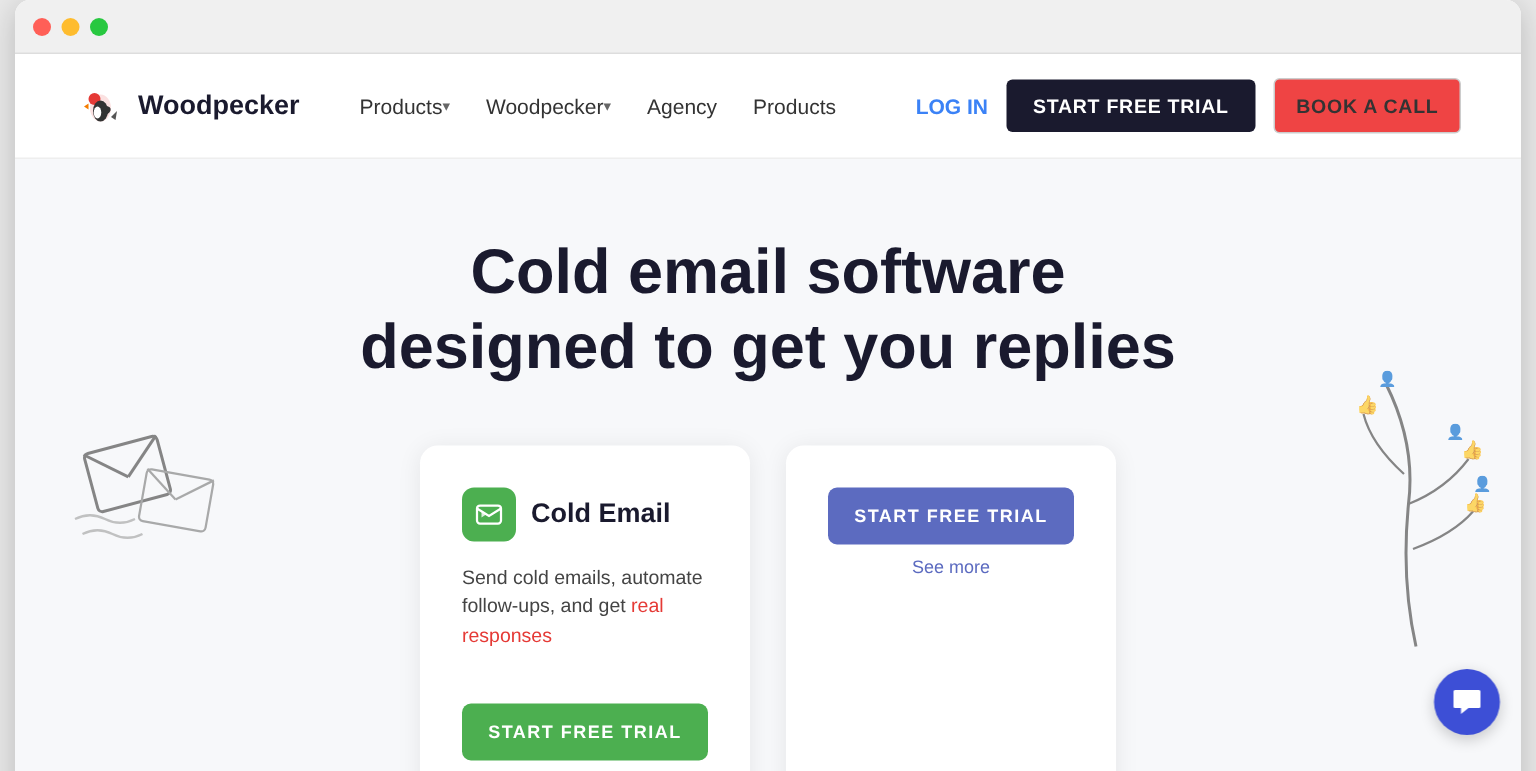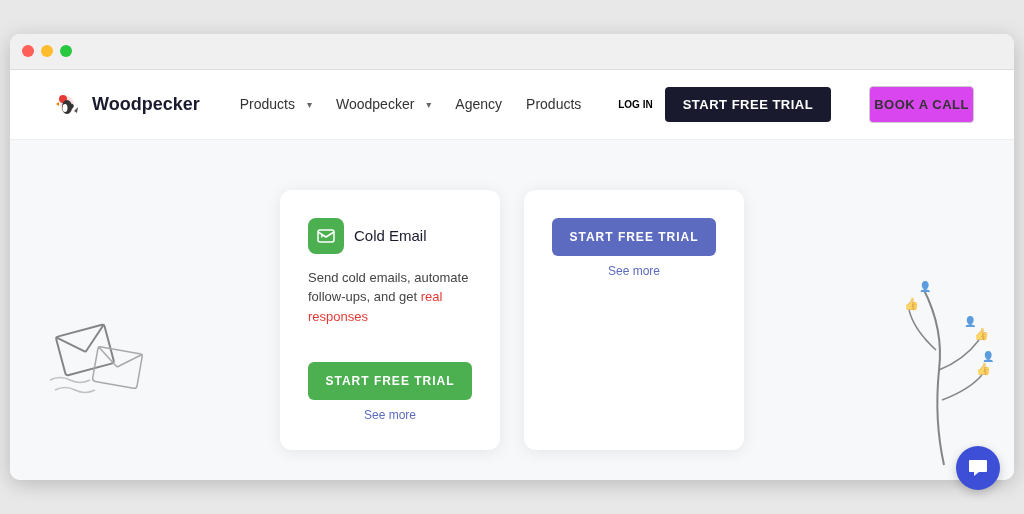--- a/index.html
+++ b/index.html
@@ -72,7 +72,7 @@
       cursor: pointer;
       display: flex;
       align-items: center;
-      gap: 12px;
+      gap: 0;
       text-align: right;
     }
     .nav-link .chevron {

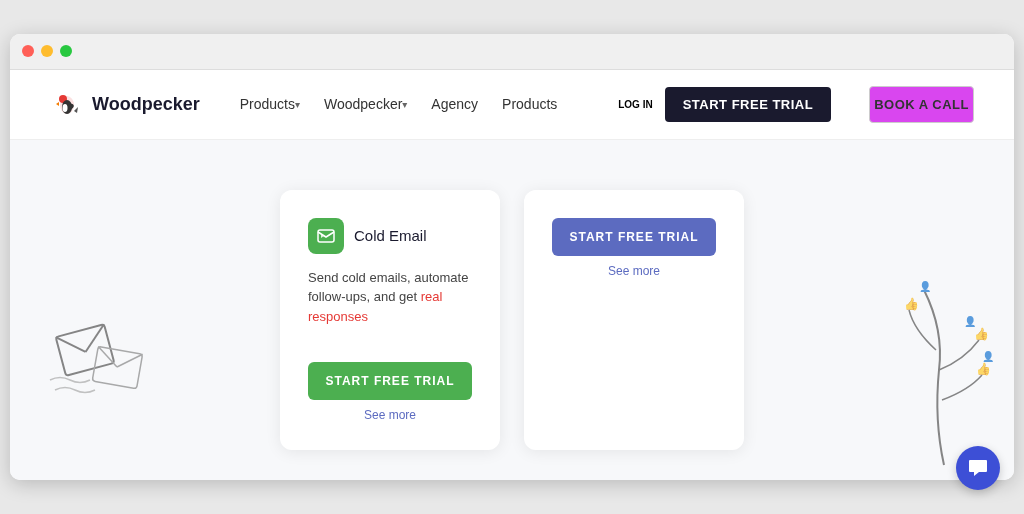--- a/index.html
+++ b/index.html
@@ -85,8 +85,8 @@
       gap: 12px;
     }
     .btn-login {
-      font-size: 10px;
-      color: #000000;
+      font-size: 14px;
+      color: #3b82f6;
       font-weight: 600;
       cursor: pointer;
       background: none;

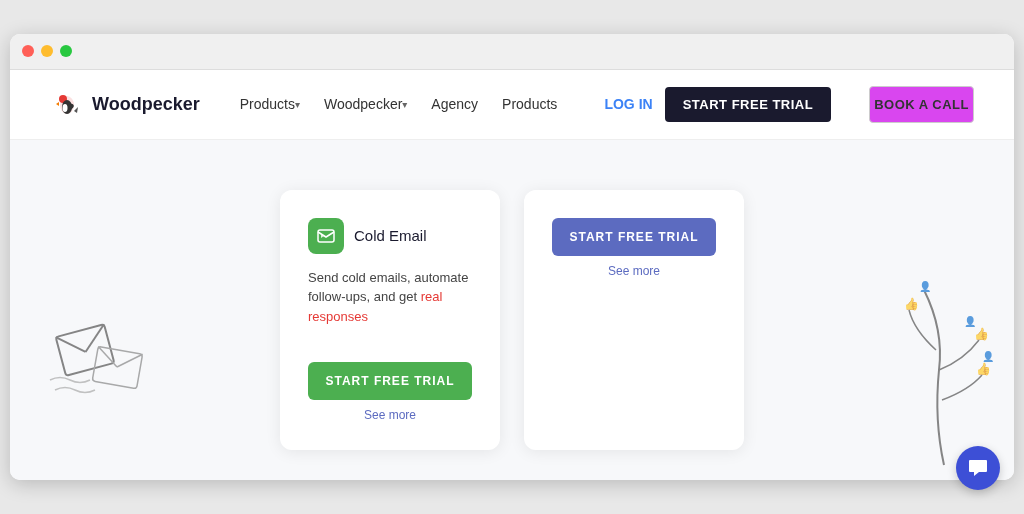--- a/index.html
+++ b/index.html
@@ -105,17 +105,16 @@
       text-transform: uppercase;
     }
     .btn-book-call {
-      background: #d946ef;
+      background: #ef4444;
       color: #333;
       border: 1.5px solid #ccc;
-      padding: 10px 4px;
+      padding: 10px 14px;
       border-radius: 4px;
       font-size: 13px;
       font-weight: 600;
       cursor: pointer;
       letter-spacing: 0.5px;
       text-transform: uppercase;
-      margin-left: 26px;
     }
 
     

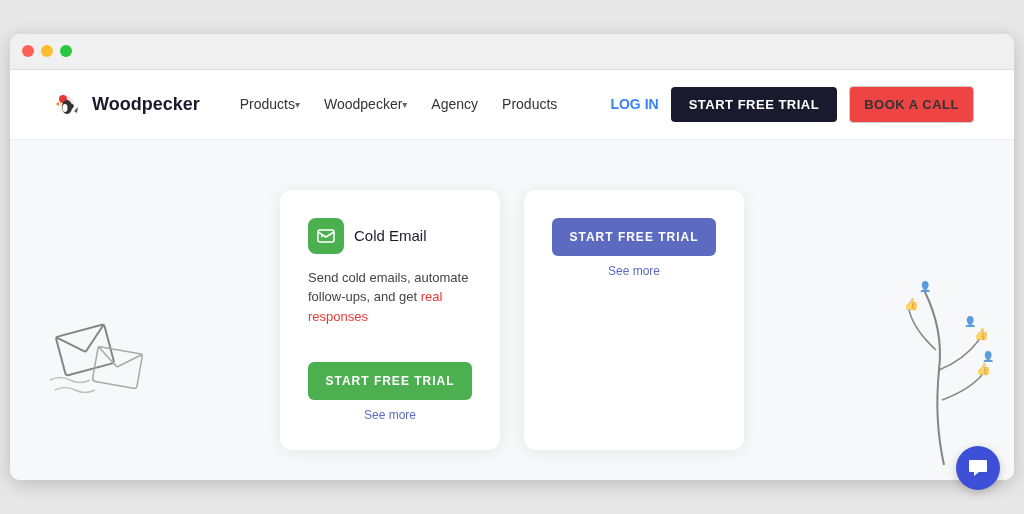--- a/index.html
+++ b/index.html
@@ -343,6 +343,10 @@
       </svg>
     </div>
 
+    <h1 class="hero-title">
+      <span>Cold email software</span><br>
+      <span>designed to get you replies</span>
+    </h1>
 
     <div class="cards-container">
 

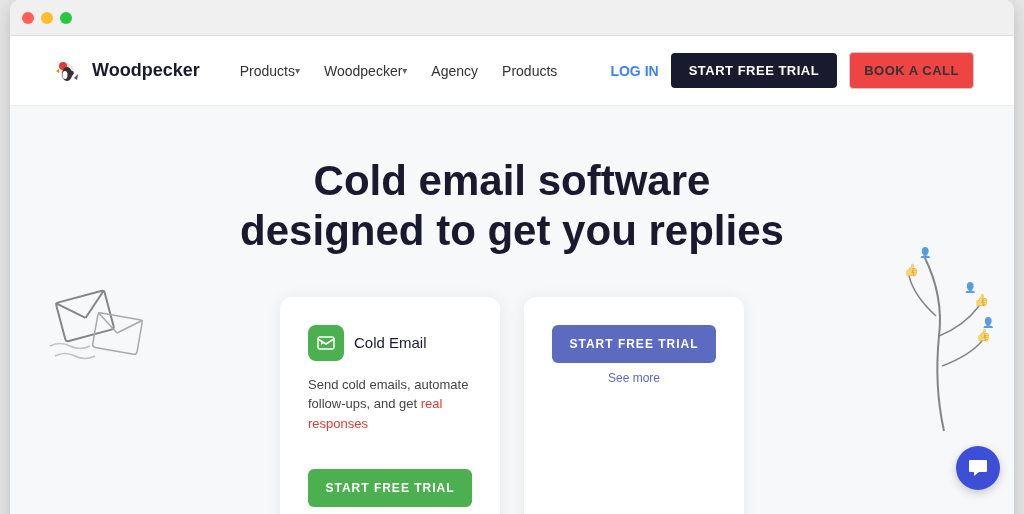--- a/index.html
+++ b/index.html
@@ -166,8 +166,8 @@
     .card-icon-green { background: #4caf50; }
     .card-icon-blue { background: #5c6bc0; }
     .card-title {
-      font-size: 15px;
-      font-weight: 400;
+      font-size: 18px;
+      font-weight: 700;
       color: #1a1a2e;
     }
     .card-desc {

